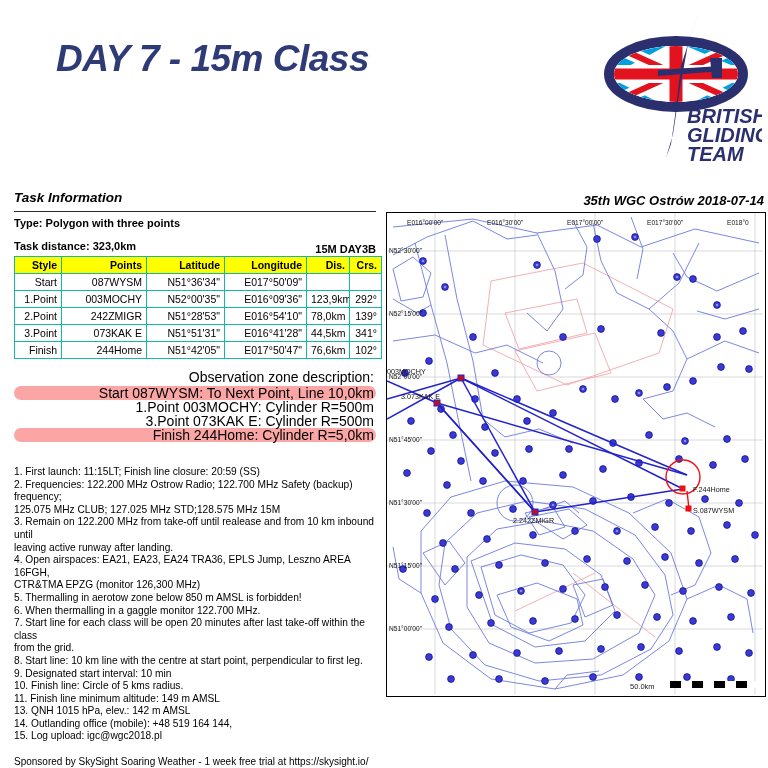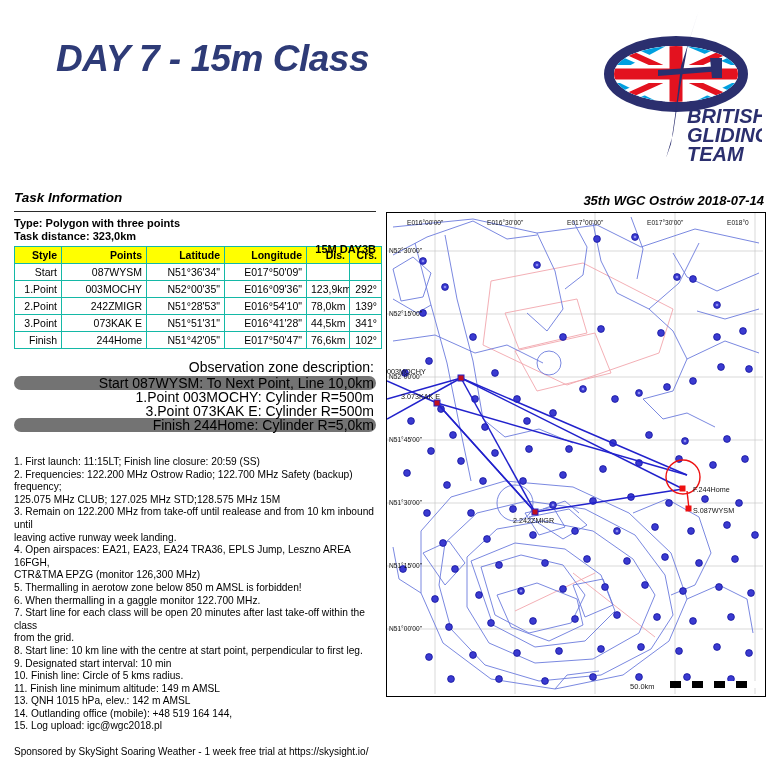--- a/index.html
+++ b/index.html
@@ -31,7 +31,7 @@
   }
   .type-line{margin-top:5px;font-size:11px;font-weight:bold;position:relative;}
   .dayid{position:absolute;right:0;top:0;font-size:11px;font-weight:bold;margin-top:26px;}
-  .dist-line{font-size:11px;font-weight:bold;margin-top:1px;}
+  .dist-line{font-size:11px;font-weight:bold;margin-top:11px;}
 
   table.task{
     border-collapse:collapse;margin-top:4px;width:362px;

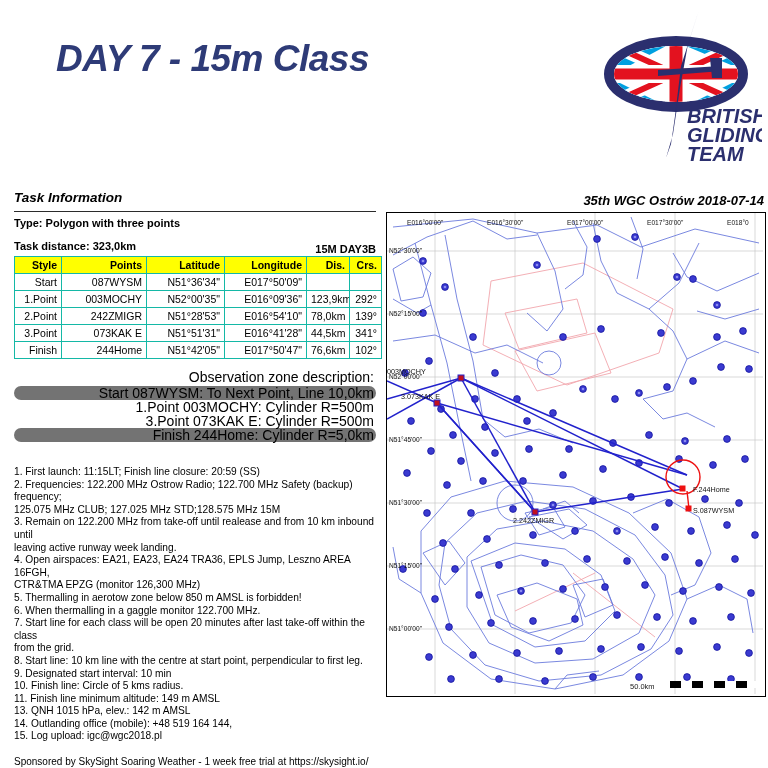--- a/index.html
+++ b/index.html
@@ -52,7 +52,7 @@
   .oz{margin-top:10px;width:362px;font-size:14px;text-align:right;}
   .oz-title{padding:0 2px 1px 2px;}
   .oz-row{padding:1px 2px;line-height:12px;}
-  .oz-row.alt{background:#737373;border-radius:7px;}
+  .oz-row.alt{background:#fca5a5;border-radius:7px;}
 
   .notes{margin-top:24px;width:368px;font-size:10.2px;line-height:12.6px;}
   .notes div{margin:0;}

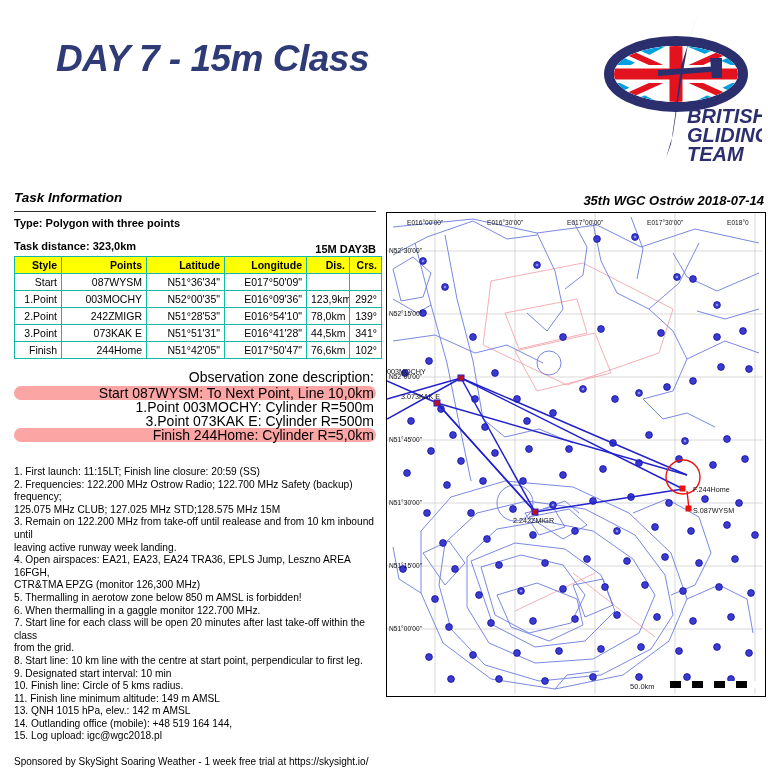--- a/index.html
+++ b/index.html
@@ -211,7 +211,7 @@
       <div>2. Frequencies: 122.200 MHz Ostrow Radio; 122.700 MHz Safety (backup) frequency;</div>
       <div>125.075 MHz CLUB; 127.025 MHz STD;128.575 MHz 15M</div>
       <div>3. Remain on 122.200 MHz from take-off until realease and from 10 km inbound until</div>
-      <div>leaving active runway week landing.</div>
+      <div>leaving active runway after landing.</div>
       <div>4. Open airspaces: EA21, EA23, EA24 TRA36, EPLS Jump, Leszno AREA 16FGH,</div>
       <div>CTR&amp;TMA EPZG (monitor 126,300 MHz)</div>
       <div>5. Thermalling in aerotow zone below 850 m AMSL is forbidden!</div>

